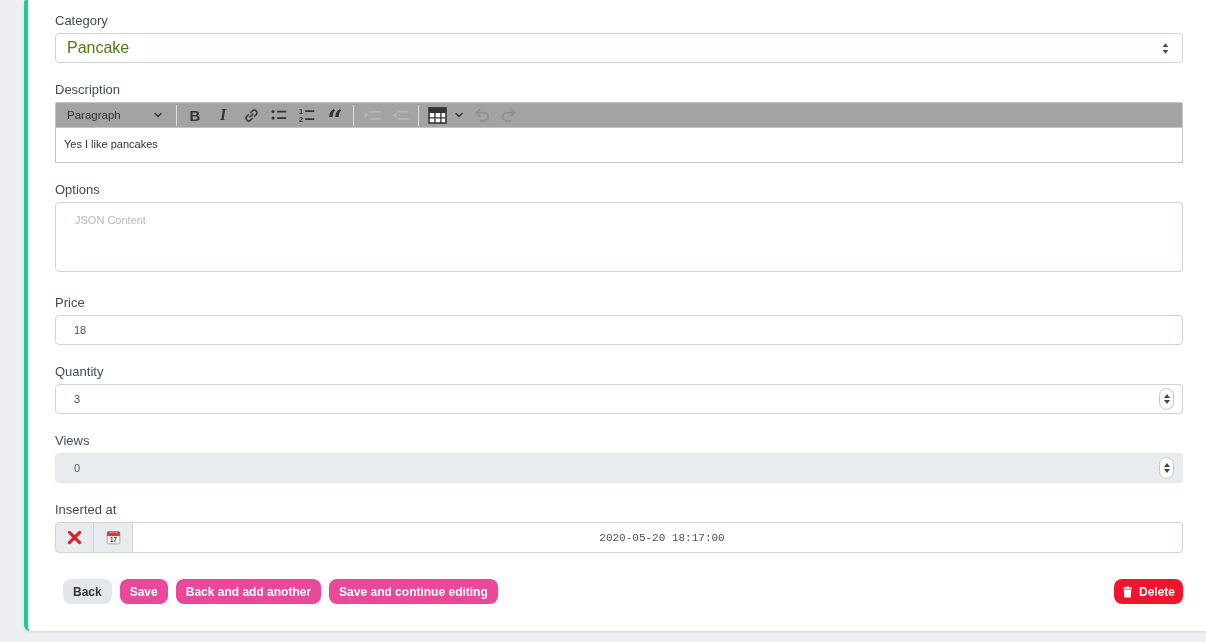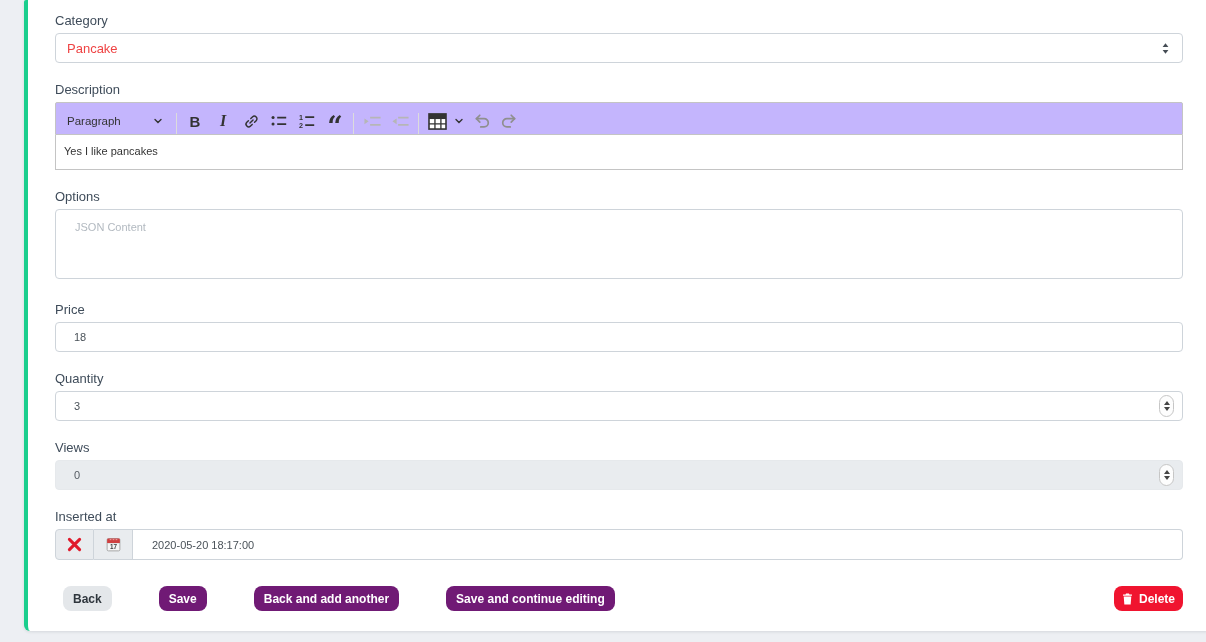--- a/index.html
+++ b/index.html
@@ -45,7 +45,7 @@
   .select-box {
     display: flex; align-items: center; justify-content: space-between;
     padding: 0 12px 0 11px;
-    font-size: 13px; color: #ef4444;
+    font-size: 16px; color: #4d7c0f;
     cursor: default;
   }
   

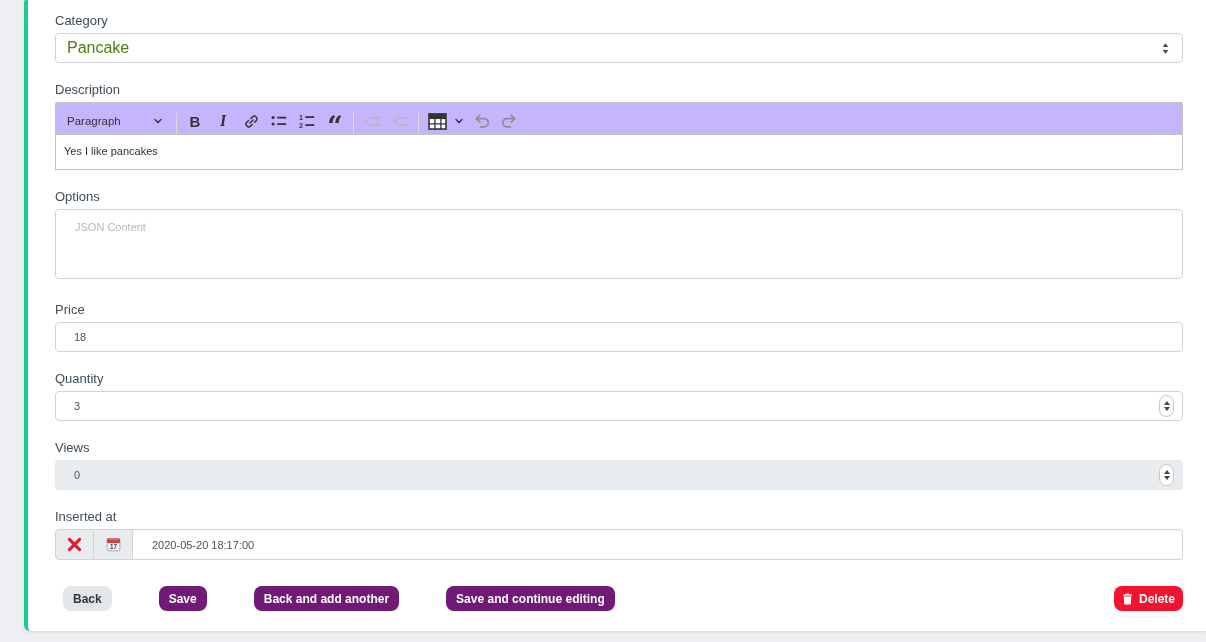--- a/index.html
+++ b/index.html
@@ -73,9 +73,9 @@
   .spin-down { width: 0; height: 0; border-left: 3px solid transparent; border-right: 3px solid transparent; border-top: 4px solid #444; }
   
   .rte-toolbar {
-    display: flex; align-items: flex-end;
-    height: 33px;
-    background: #c4b5fd;
+    display: flex; align-items: center;
+    height: 26px;
+    background: #a3a3a3;
     border: 1px solid #c4c4c4;
     border-radius: 2px 2px 0 0;
     padding: 0 3px;

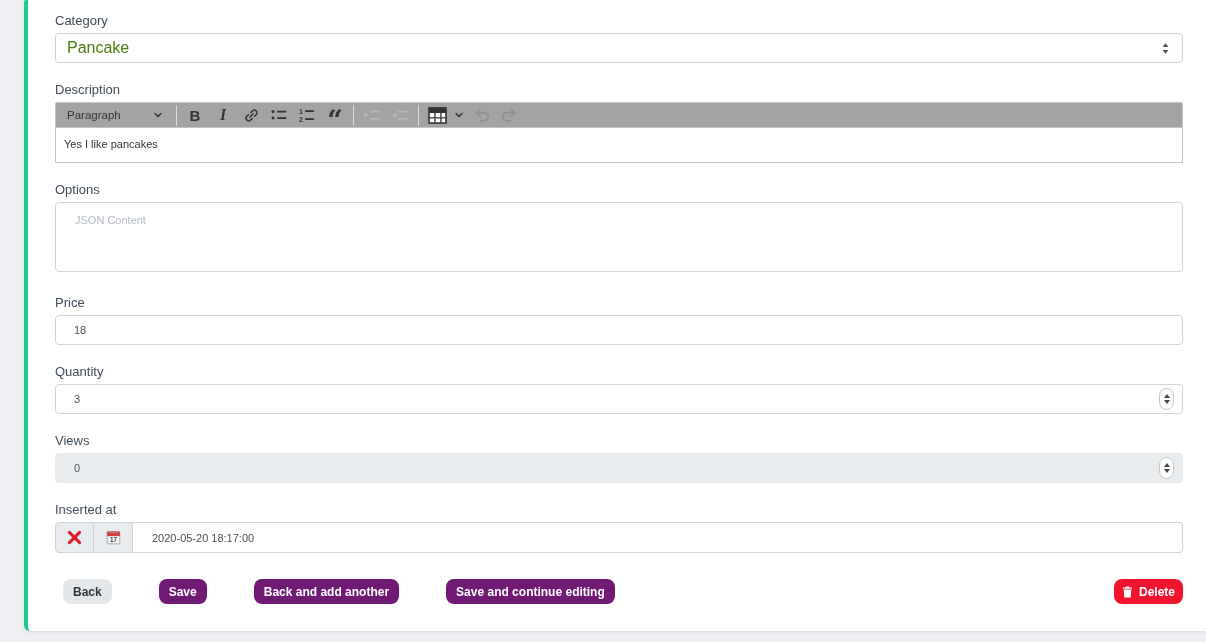--- a/index.html
+++ b/index.html
@@ -127,9 +127,10 @@
     border: 1px solid #ced4da; border-left: 0;
     border-radius: 0 4px 4px 0;
     padding: 0 10px 0 19px;
-    font-family: Liberation Sans, sans-serif;
+    font-family: Liberation Mono, monospace;
     font-size: 11px; color: #4a5259;
     outline: none;
+    text-align: center;
   }
   
   .actions {

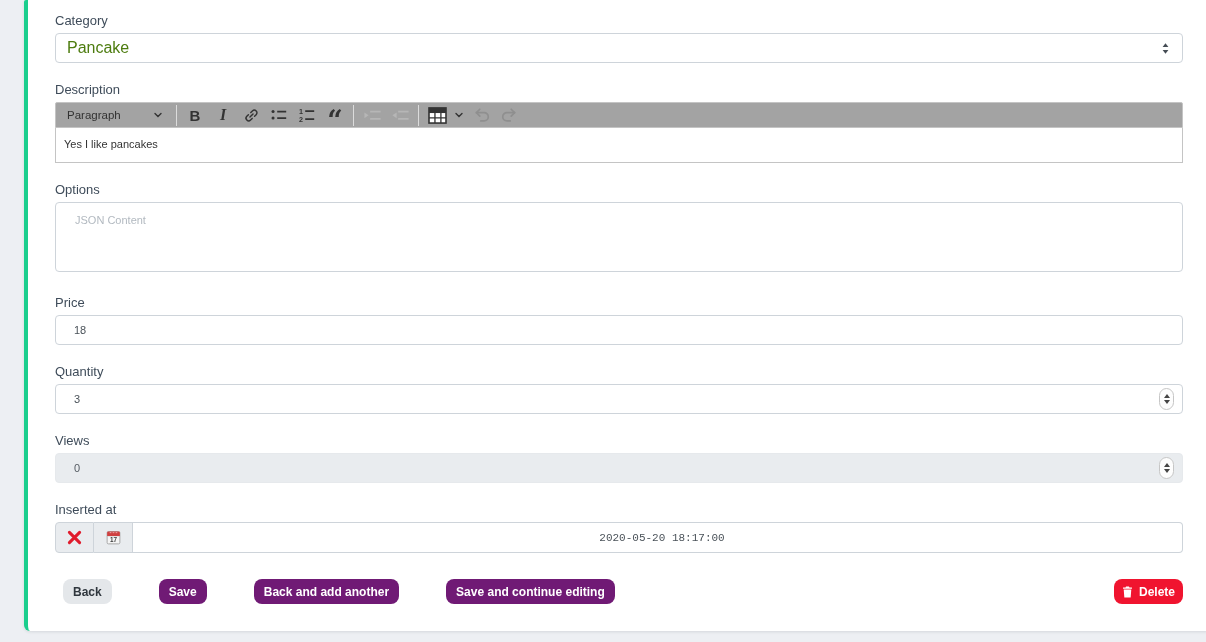--- a/index.html
+++ b/index.html
@@ -148,7 +148,7 @@
     line-height: 1;
   }
   .btn-back { background: #e4e7ea; color: #2f363d; }
-  .btn-primary { background: #701a75; color: #ffffff; margin-left: 39px; }
+  .btn-primary { background: #ec4899; color: #ffffff; }
   .btn-delete { background: #f0142f; color: #ffffff; margin-left: auto; gap: 6px; padding: 0 8px; }
   svg { display: block; }
 </style>

